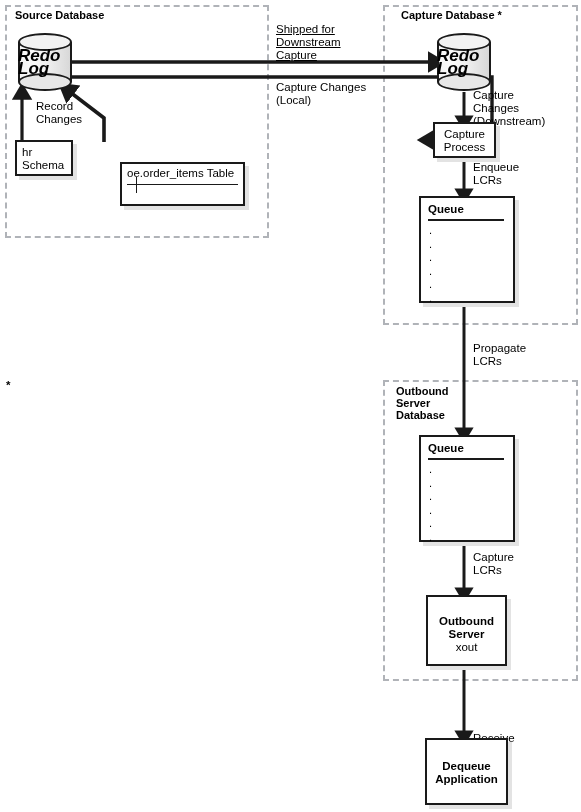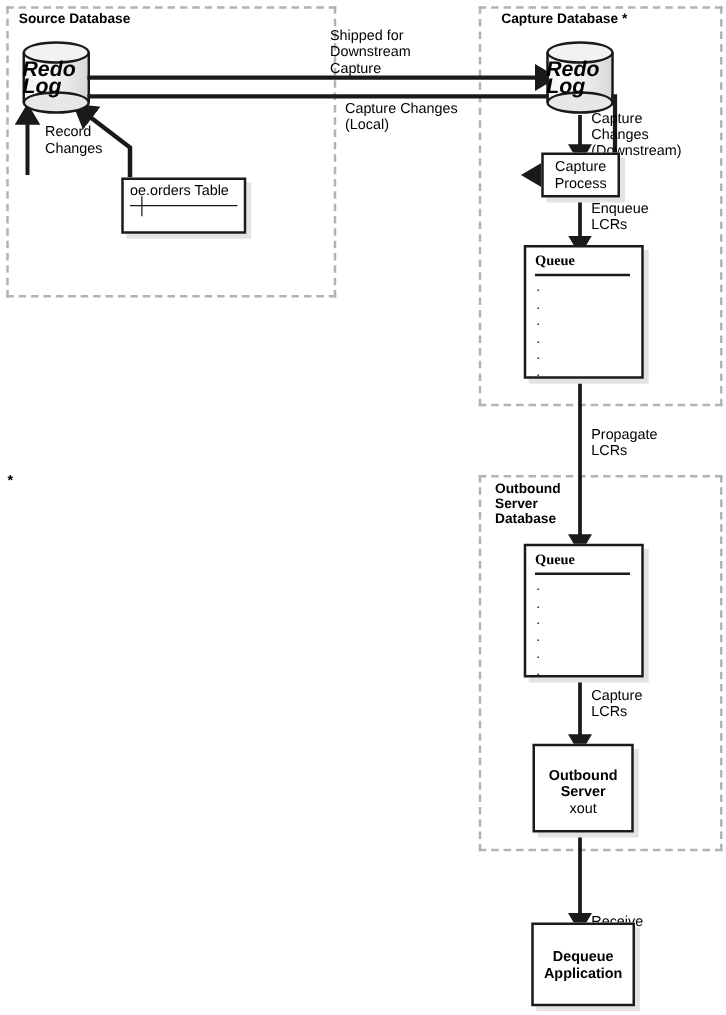--- a/index.html
+++ b/index.html
@@ -137,7 +137,7 @@
   </div>
 
 
-  <div class="lbl" style="left:264px;top:23px;">Shipped for
+  <div class="lbl" style="left:276px;top:23px;text-decoration:underline;">Shipped for
 Downstream
 Capture</div>
 

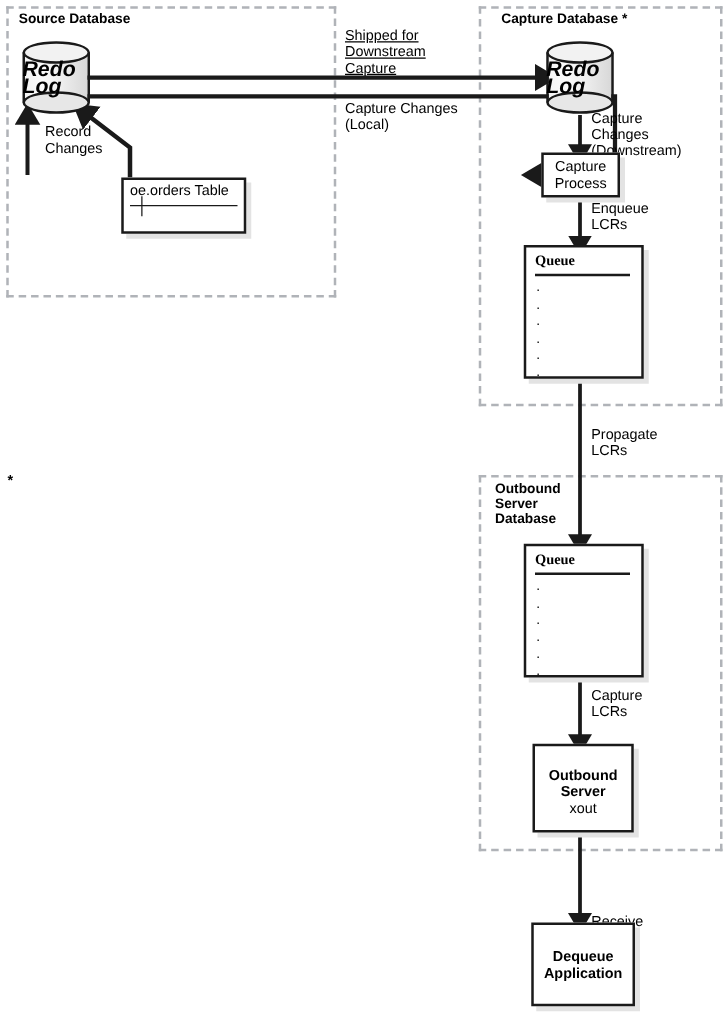--- a/index.html
+++ b/index.html
@@ -129,6 +129,10 @@
   <div class="lbl" style="left:36px;top:100px;">Record
 Changes</div>
 
+  <div class="box" style="left:15px;top:140px;width:58px;height:36px;">
+    <div class="box-txt left" style="left:5px;top:4px;right:3px;">hr
+Schema</div>
+  </div>
 
   <div class="box" style="left:97px;top:142px;width:100px;height:45px;">
     <div class="box-txt left" style="left:5px;top:3px;">oe.orders Table</div>

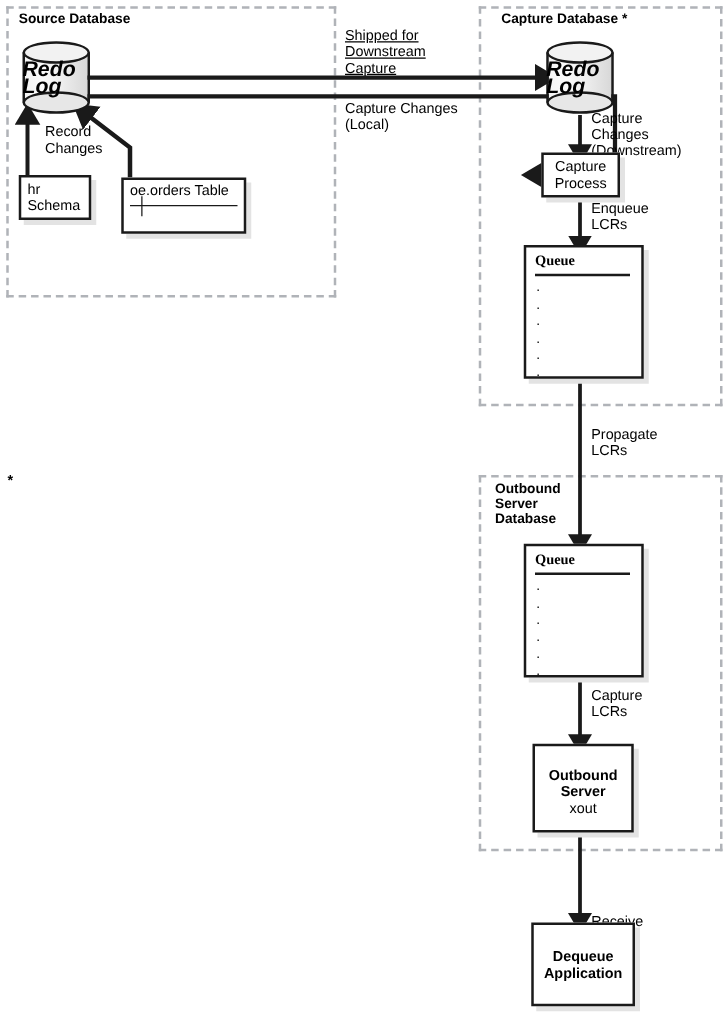--- a/index.html
+++ b/index.html
@@ -134,11 +134,6 @@
 Schema</div>
   </div>
 
-  <div class="box" style="left:97px;top:142px;width:100px;height:45px;">
-    <div class="box-txt left" style="left:5px;top:3px;">oe.orders Table</div>
-    <div style="position:absolute;left:5px;right:5px;top:20px;height:0;border-top:1.5px solid #1a1a1a;"></div>
-    <div style="position:absolute;left:14px;top:13px;width:0;height:16px;border-left:1.5px solid #1a1a1a;"></div>
-  </div>
 
 
   <div class="lbl" style="left:276px;top:23px;text-decoration:underline;">Shipped for

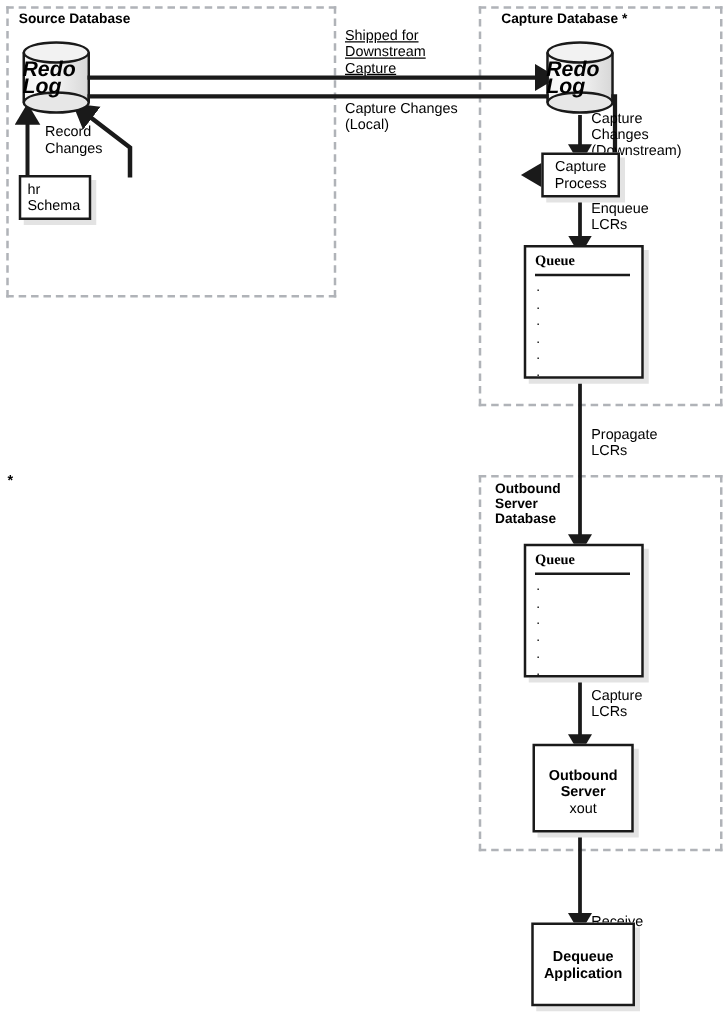--- a/index.html
+++ b/index.html
@@ -135,6 +135,11 @@
   </div>
 
 
+  <div class="box" style="left:120px;top:162px;width:125px;height:44px;">
+    <div class="box-txt left" style="left:5px;top:3px;">oe.order_items Table</div>
+    <div style="position:absolute;left:5px;right:5px;top:20px;height:0;border-top:1.5px solid #1a1a1a;"></div>
+    <div style="position:absolute;left:14px;top:13px;width:0;height:16px;border-left:1.5px solid #1a1a1a;"></div>
+  </div>
 
   <div class="lbl" style="left:276px;top:23px;text-decoration:underline;">Shipped for
 Downstream

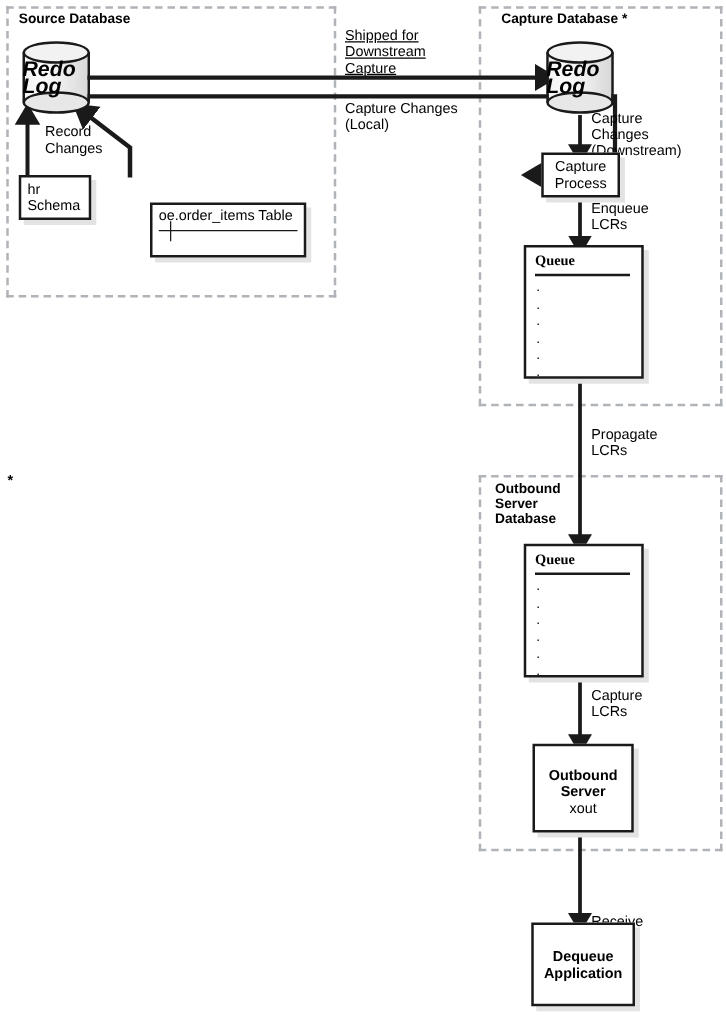--- a/index.html
+++ b/index.html
@@ -38,7 +38,7 @@
 
   
   .queue-title{
-    position:absolute;left:7px;top:5px;font-size:11.5px;font-weight:bold;font-family:Liberation Serif, serif;
+    position:absolute;left:7px;top:5px;font-size:11.5px;font-weight:bold;
   }
   .queue-rule{
     position:absolute;left:7px;right:9px;top:21px;height:0;

